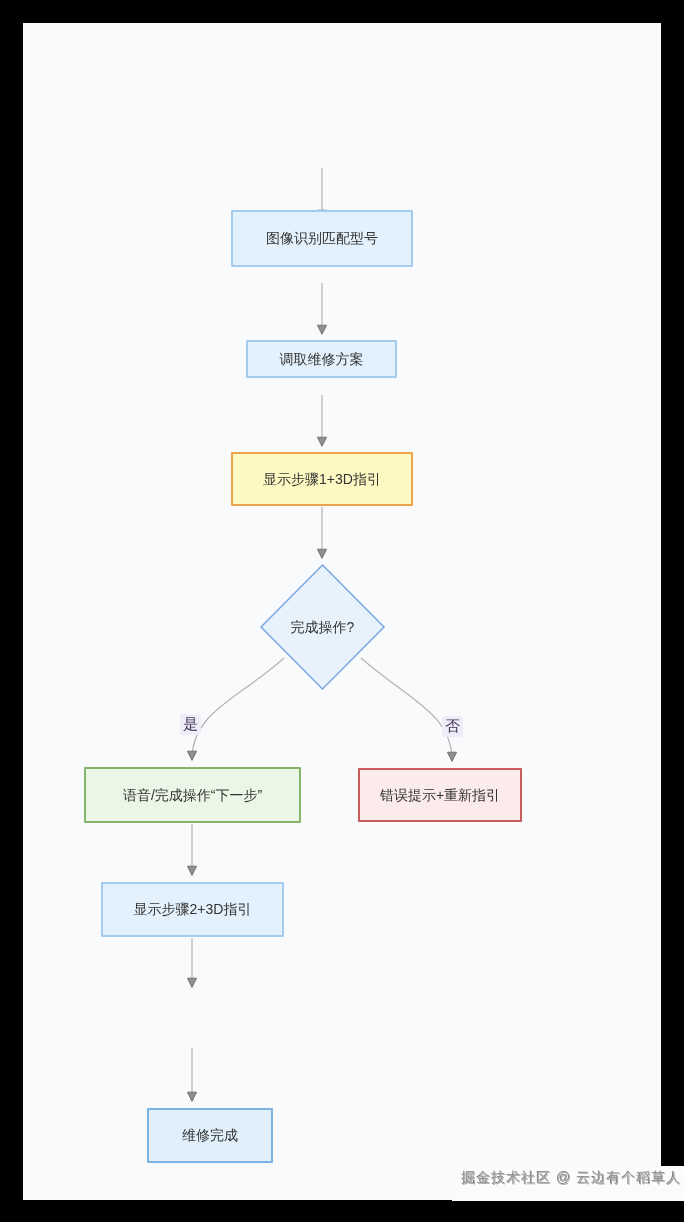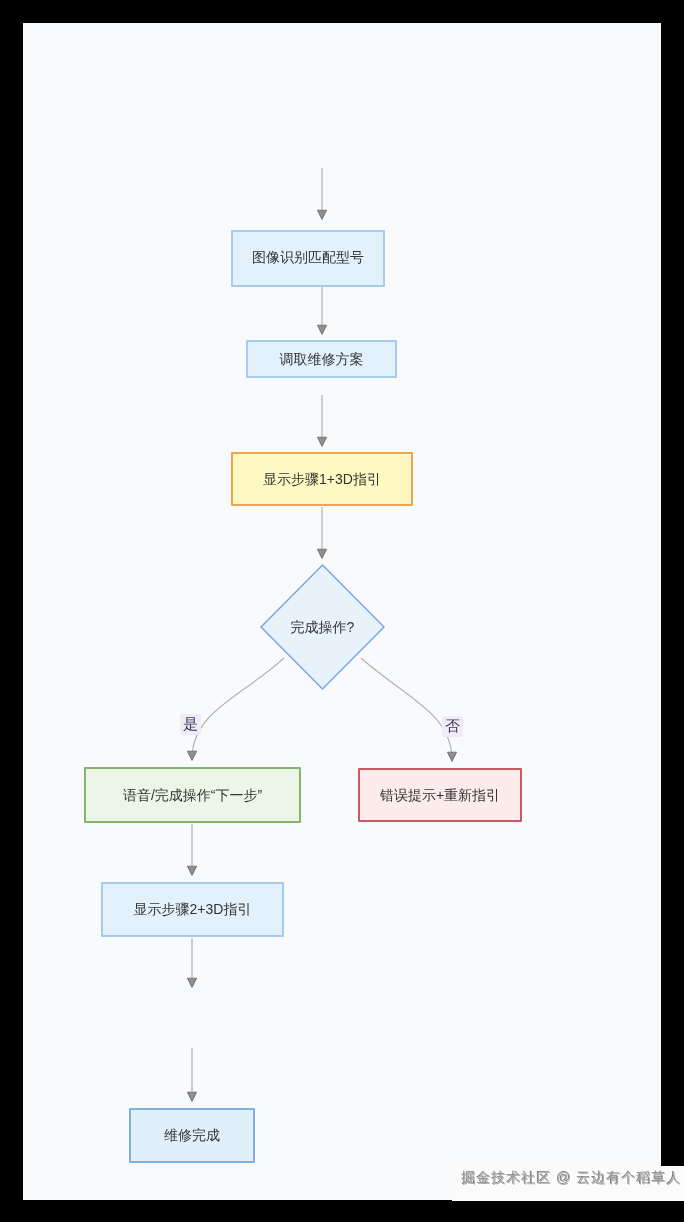--- a/index.html
+++ b/index.html
@@ -53,7 +53,7 @@
   .n-end     { background: #dff0fb; border: 2px solid #7cb1e0; }
 
   .n-a { left: 231px; top: 113px;  width: 181px; height: 54px; }
-  .n-b { left: 231px; top: 230px;  width: 154px; height: 57px; font-family: Liberation Mono, monospace; }
+  .n-b { left: 231px; top: 210px;  width: 182px; height: 57px; }
   .n-c { left: 246px; top: 340px;  width: 151px; height: 38px; }
   .n-d { left: 231px; top: 452px;  width: 182px; height: 54px; }
   .n-f { left: 84px;  top: 767px;  width: 217px; height: 56px; }

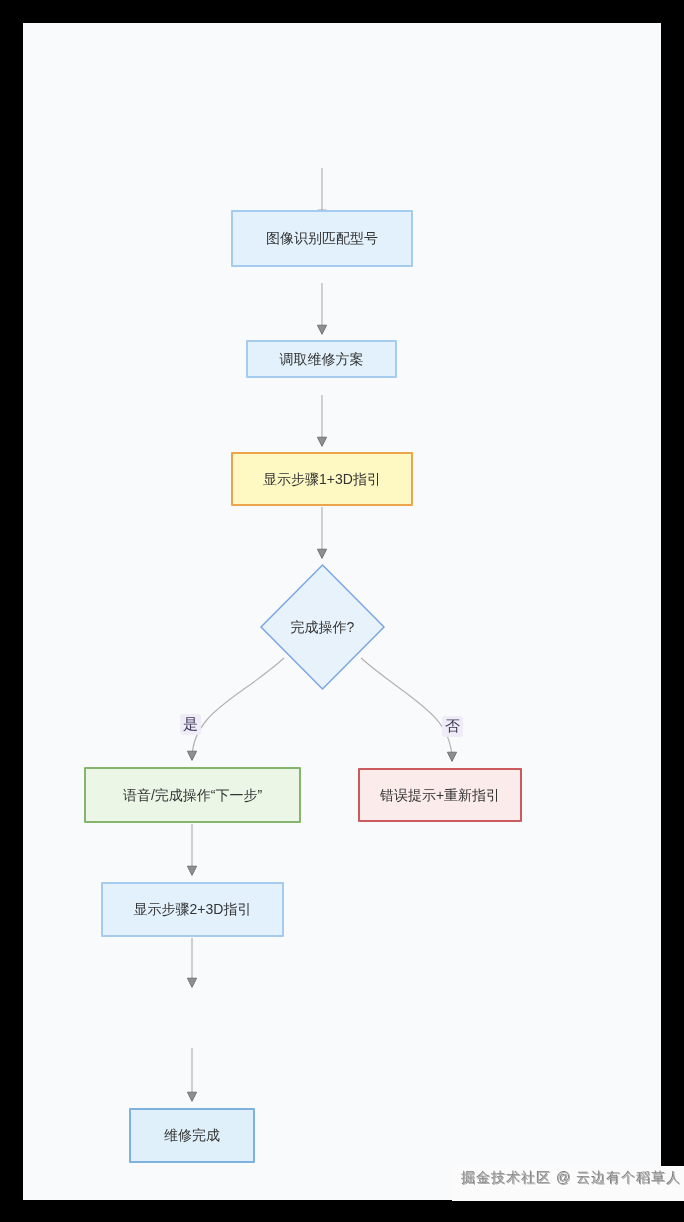--- a/index.html
+++ b/index.html
@@ -50,7 +50,7 @@
   .n-orange  { background: #fef9c3; border: 2px solid #eca54a; }
   .n-green   { background: #ecf6e6; border: 2px solid #85b46c; }
   .n-red     { background: #fcebeb; border: 2px solid #cb5a5e; }
-  .n-end     { background: #dff0fb; border: 2px solid #7cb1e0; }
+  .n-end     { background: #dff0fb; border: 2px solid #7cb1e0; margin-left: 18px; }
 
   .n-a { left: 231px; top: 113px;  width: 181px; height: 54px; }
   .n-b { left: 231px; top: 210px;  width: 182px; height: 57px; }

